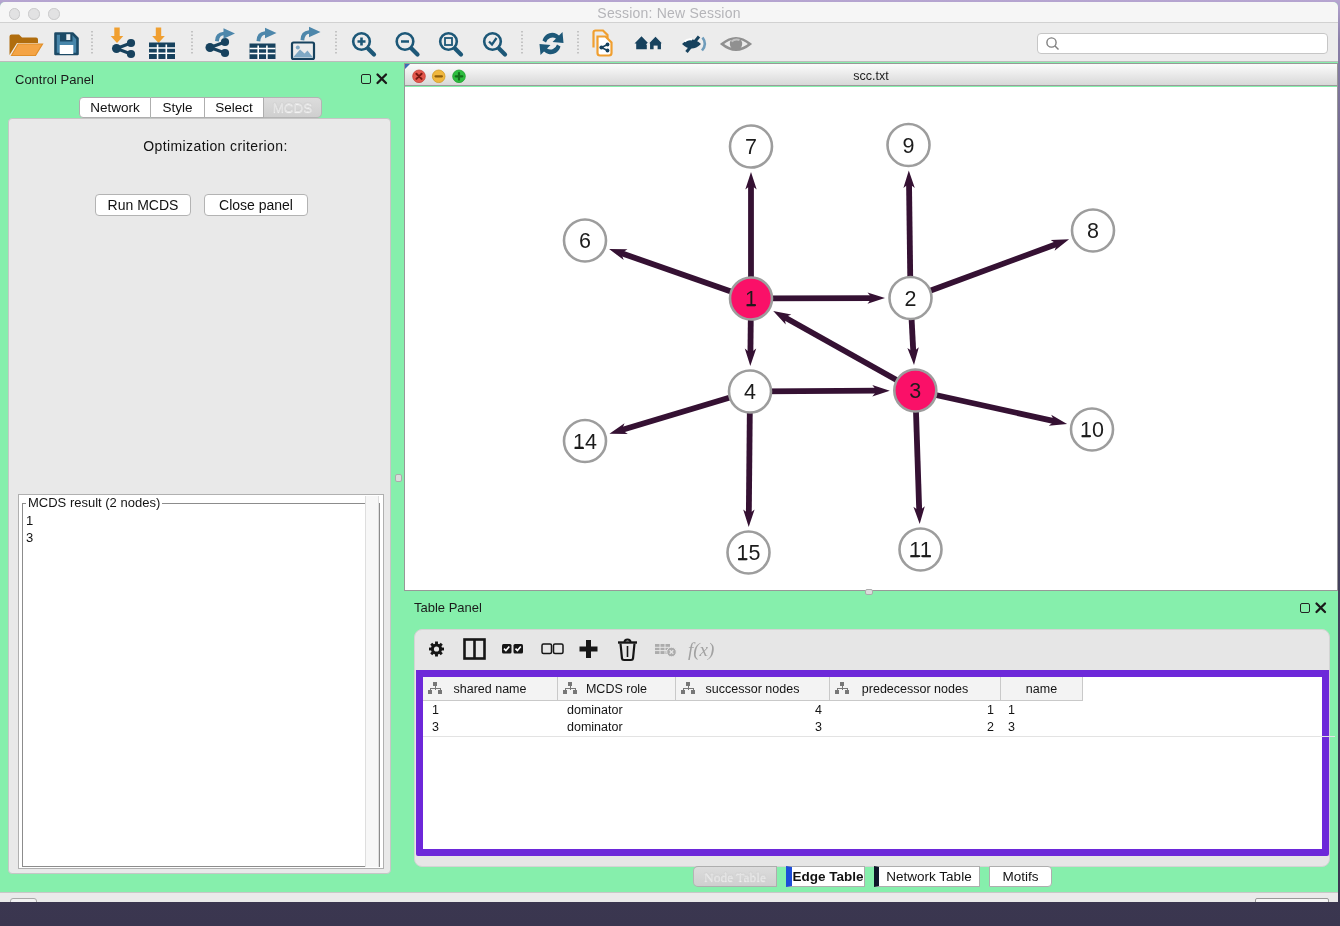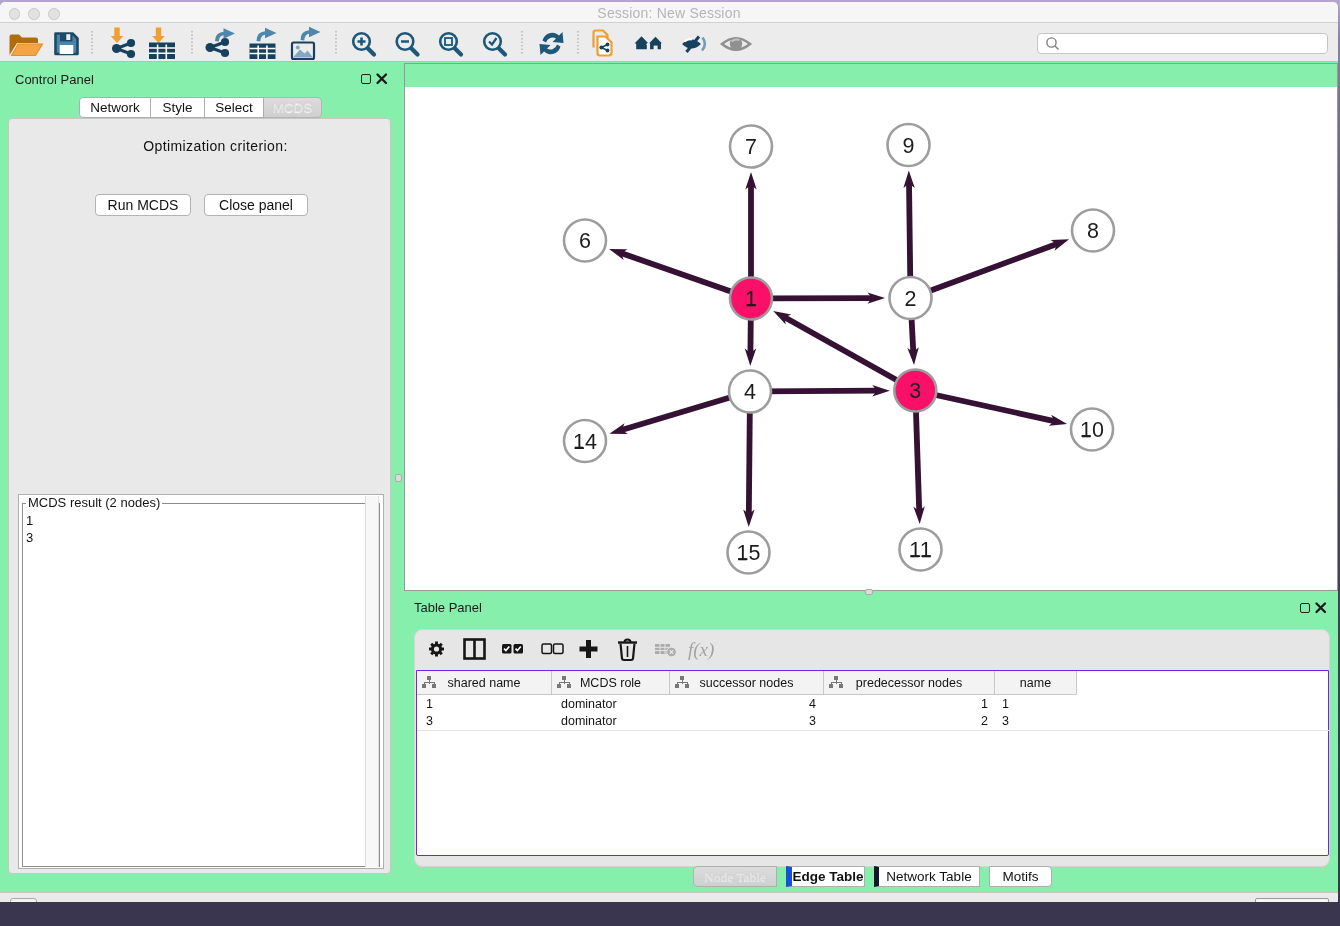--- a/index.html
+++ b/index.html
@@ -210,6 +210,20 @@
   <div class="grip" style="left:395px; top:471.5px; width:7px; height:8px;"></div>
 
   <div id="netwin">
+    <div id="nettitle">
+      <svg id="bluecorner" width="5" height="5">
+          <path d="M0 0 L5 0 L0 5 Z" fill="#3b6cb4"></path>
+        </svg>
+      <svg width="70" height="22" style="position:absolute;left:0;top:0">
+        <circle cx="14" cy="12.3" r="6.3" fill="#e3574c" stroke="#c44238" stroke-width="0.8"></circle>
+        <path d="M11.4 9.7 L16.6 14.9 M16.6 9.7 L11.4 14.9" stroke="#791812" stroke-width="2" stroke-linecap="round"></path>
+        <circle cx="33.7" cy="12.3" r="6.3" fill="#f0b73e" stroke="#d19c27" stroke-width="0.8"></circle>
+        <line x1="30.5" y1="12.3" x2="36.9" y2="12.3" stroke="#8d5f0d" stroke-width="2.2" stroke-linecap="round"></line>
+        <circle cx="54" cy="12.3" r="6.3" fill="#2dbd3f" stroke="#1fa02f" stroke-width="0.8"></circle>
+        <path d="M54 9 L54 15.6 M50.7 12.3 L57.3 12.3" stroke="#136f1c" stroke-width="2.2" stroke-linecap="round"></path>
+      </svg>
+      <div id="netname">scc.txt</div>
+    </div>
     <div id="netcanvas">
       <svg width="932" height="503" style="position:absolute;left:0;top:0">
           <line x1="346.0" y1="211.5" x2="346.0" y2="96.0" stroke="#351133" stroke-width="5.8"></line>

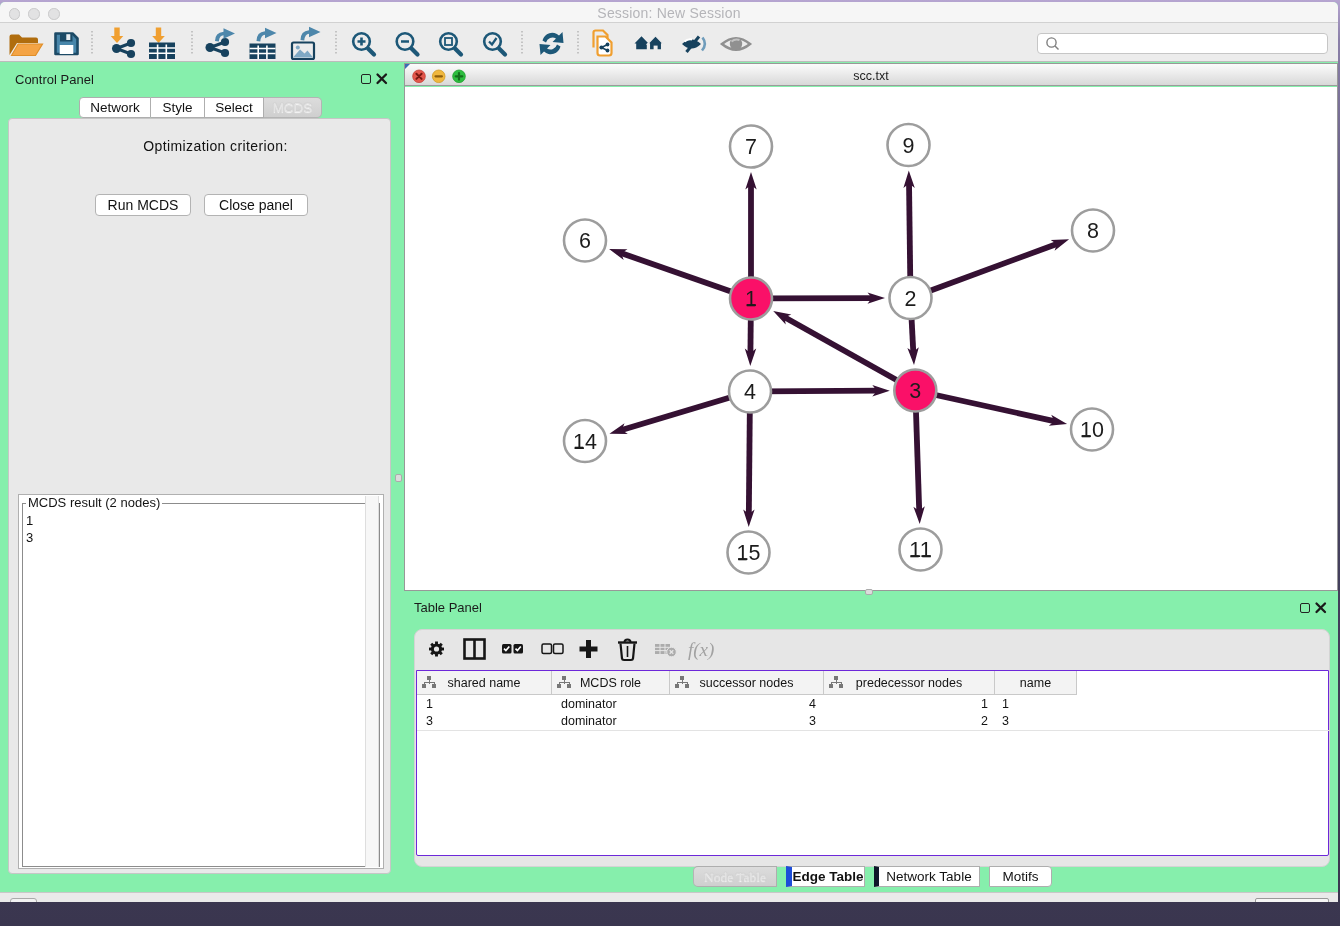--- a/index.html
+++ b/index.html
@@ -384,7 +384,7 @@
 </div>
 <style>
   #tp-body { position:absolute; left:414px; top:627px; width:916px; height:238px; background:#e6e6e6; border:1px solid #d4d4d4; border-radius:8px; }
-  #tbl { position:absolute; left:1px; top:40px; width:913px; height:186px; background:#fff; border:1px solid #6d28d9; border-radius:0 0 2px 2px; }
+  #tbl { position:absolute; left:1px; top:40px; width:913px; height:186px; background:#fff; border:7px solid #6d28d9; border-radius:0 0 2px 2px; }
   .th { position:absolute; top:0; height:24px; background:#f3f3f3; border-right:1px solid #c9c9c9; border-bottom:1px solid #c9c9c9; font-size:12.5px; color:#141414; text-align:center; line-height:24px; }
   .hier { position:absolute; left:5px; top:5px; width:14px; height:13px;
     background:

